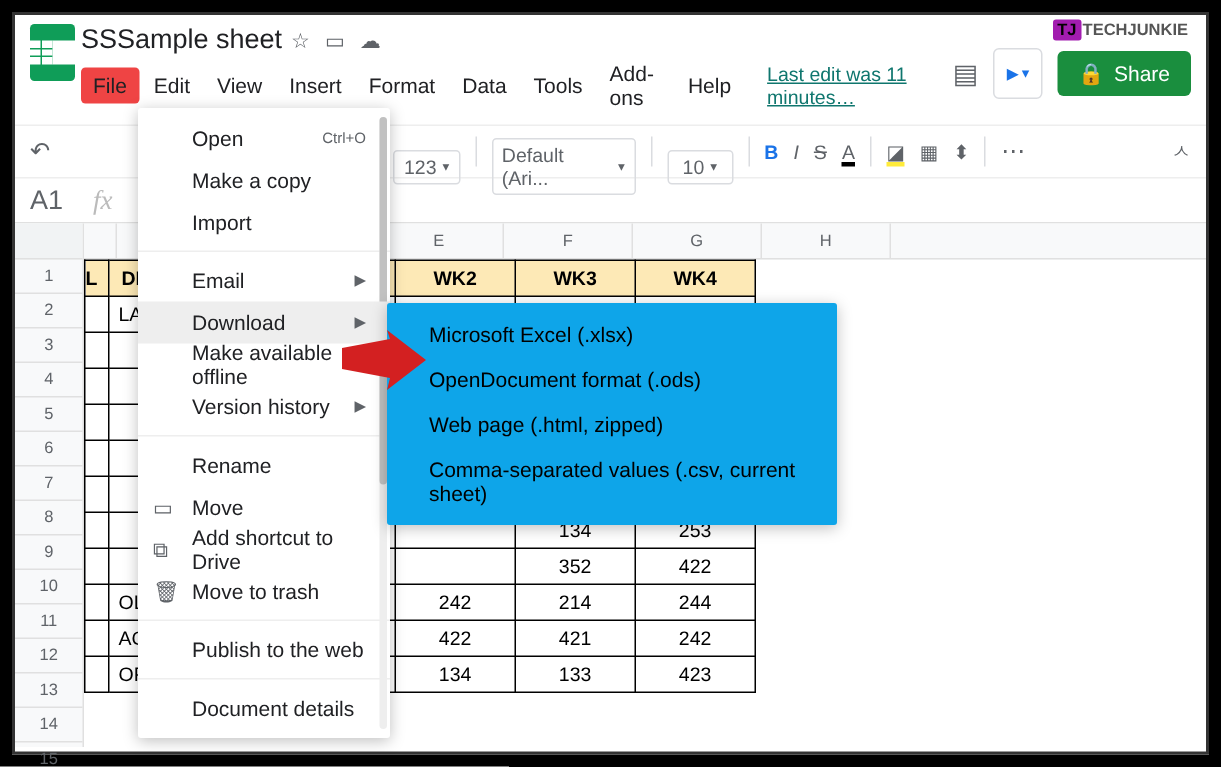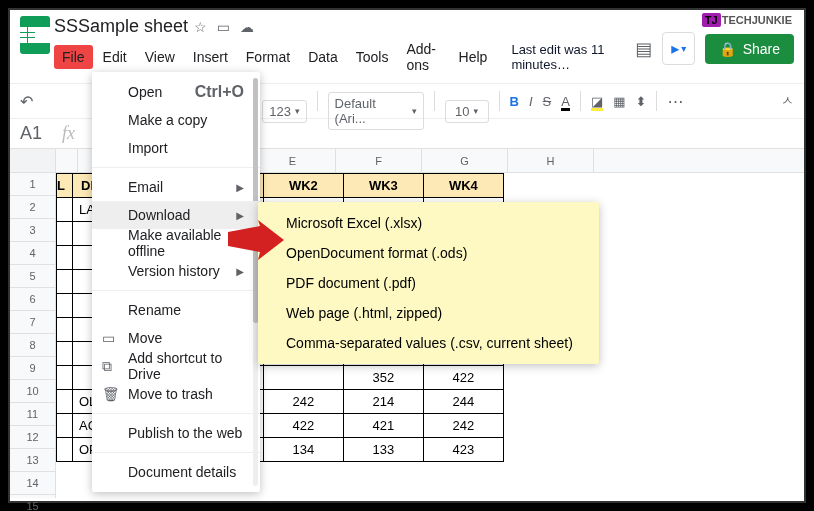--- a/index.html
+++ b/index.html
@@ -23,7 +23,7 @@
   .menubar { display: flex; align-items: center; gap: 2px; padding: 0 10px 4px 50px; font-size: 14px; color: #202124; }
   .menubar span { padding: 4px 8px; border-radius: 3px; }
   .menubar .sel { background: #ef4444; }
-  .menubar .last-edit { color: #0f172a; margin-left: 6px; font-size: 13px; }
+  .menubar .last-edit { color: #0f766e; text-decoration: underline; margin-left: 6px; font-size: 13px; }
 
   .toolbar { border-top: 1px solid #eee; border-bottom: 1px solid #eee; height: 36px; display: flex; align-items: center; padding: 0 10px; gap: 10px; color: #5f6368; font-size: 13px; }
   .toolbar .undo { font-size: 16px; }

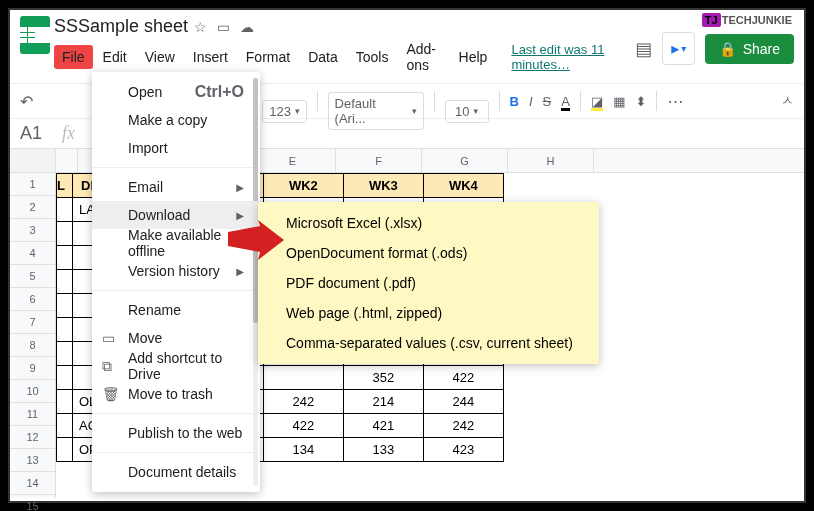--- a/index.html
+++ b/index.html
@@ -59,7 +59,7 @@
   .menu-panel { position: absolute; left: 82px; top: 62px; width: 168px; background: #fff; box-shadow: 0 2px 10px rgba(0,0,0,.25); border-radius: 2px; padding: 6px 0; font-size: 14px; color: #202124; }
   .menu-panel .item { padding: 6px 16px 6px 36px; display:flex; align-items:center; justify-content:space-between; position:relative; height: 28px;}
   .menu-panel .item .ico { position:absolute; left:10px; color:#5f6368; font-size:14px;}
-  .menu-panel .item .sc { color:#5f6368; font-size:16px;font-weight:bold;}
+  .menu-panel .item .sc { color:#5f6368; font-size:10px;}
   .menu-panel .item .arr { color:#5f6368; font-size:10px;}
   .menu-panel .item.hl { background: #eeeeee; }
   .menu-panel hr { border:none; border-top:1px solid #eee; margin: 5px 0; }

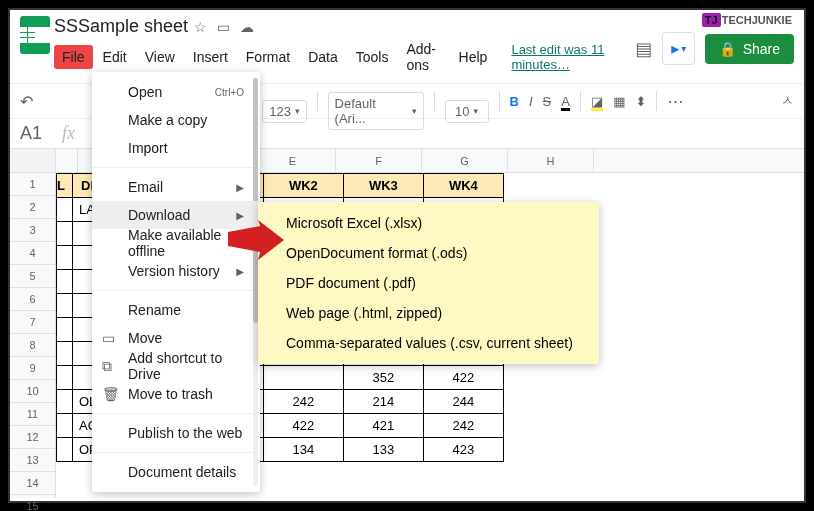--- a/index.html
+++ b/index.html
@@ -66,7 +66,7 @@
   .menu-scroll { position:absolute; right:2px; top:6px; bottom:6px; width:5px; background:#eee; border-radius:3px;}
   .menu-scroll .thumb { position:absolute; left:0; right:0; top:0; height:60%; background:#c1c1c1; border-radius:3px;}
 
-  .submenu { position: absolute; left: 248px; top: 192px; width: 341px; background:#fef9c3; box-shadow: 0 2px 10px rgba(0,0,0,.25); border-radius:2px; padding: 6px 0; font-size: 14px; }
+  .submenu { position: absolute; left: 248px; top: 192px; width: 300px; background:#0ea5e9; box-shadow: 0 2px 10px rgba(0,0,0,.25); border-radius:2px; padding: 6px 0; font-size: 14px; }
   .submenu .sitem { padding: 7px 18px 7px 28px; }
 
   .red-arrow { position:absolute; left: 218px; top: 210px; width: 56px; height: 40px; }

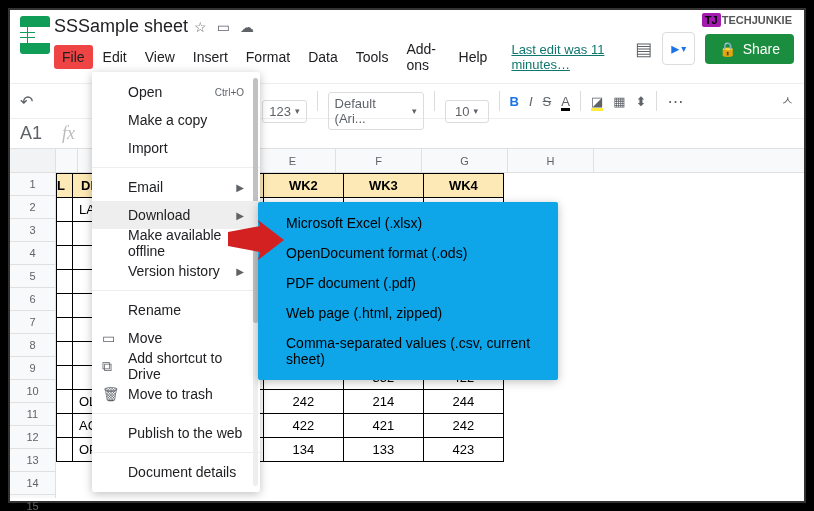--- a/index.html
+++ b/index.html
@@ -358,7 +358,6 @@
   <div class="submenu" id="submenu">
       <div class="sitem">Microsoft Excel (.xlsx)</div>
       <div class="sitem">OpenDocument format (.ods)</div>
-      <div class="sitem">PDF document (.pdf)</div>
       <div class="sitem">Web page (.html, zipped)</div>
       <div class="sitem">Comma-separated values (.csv, current sheet)</div>
     </div>

